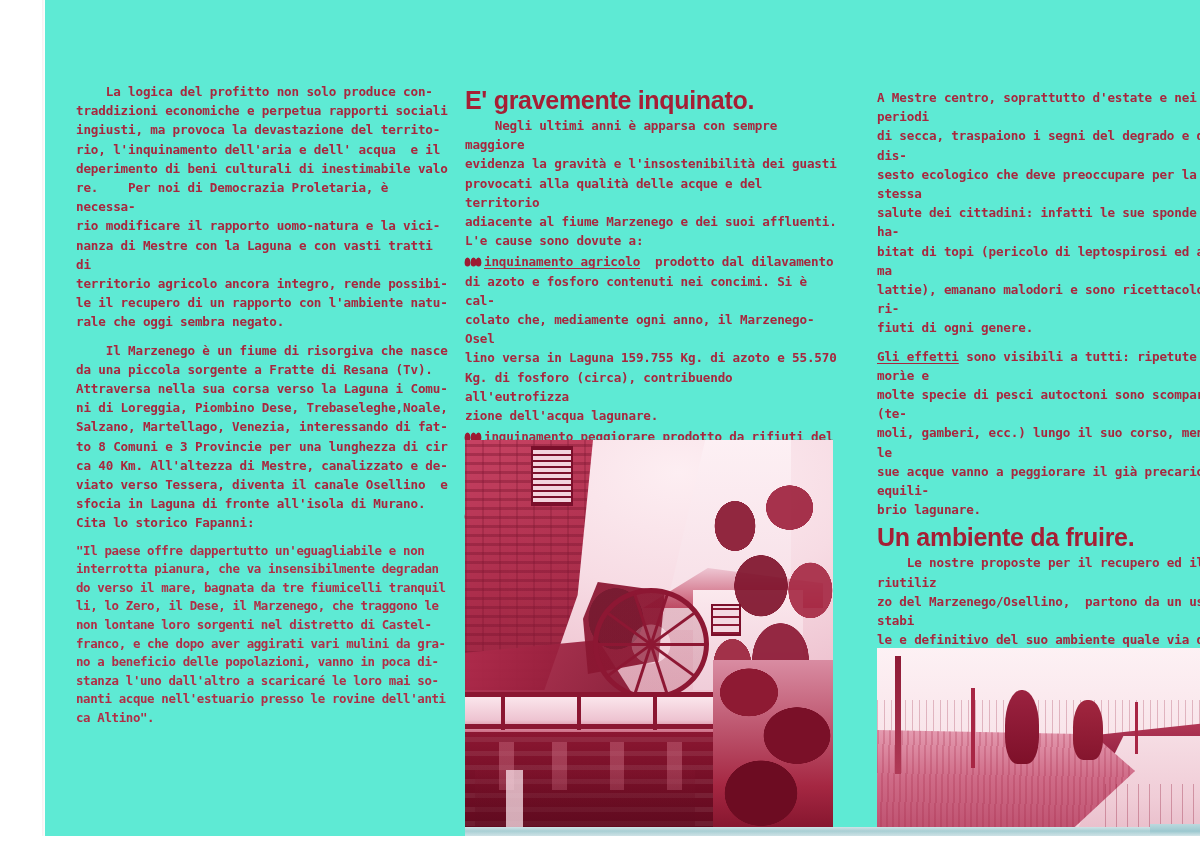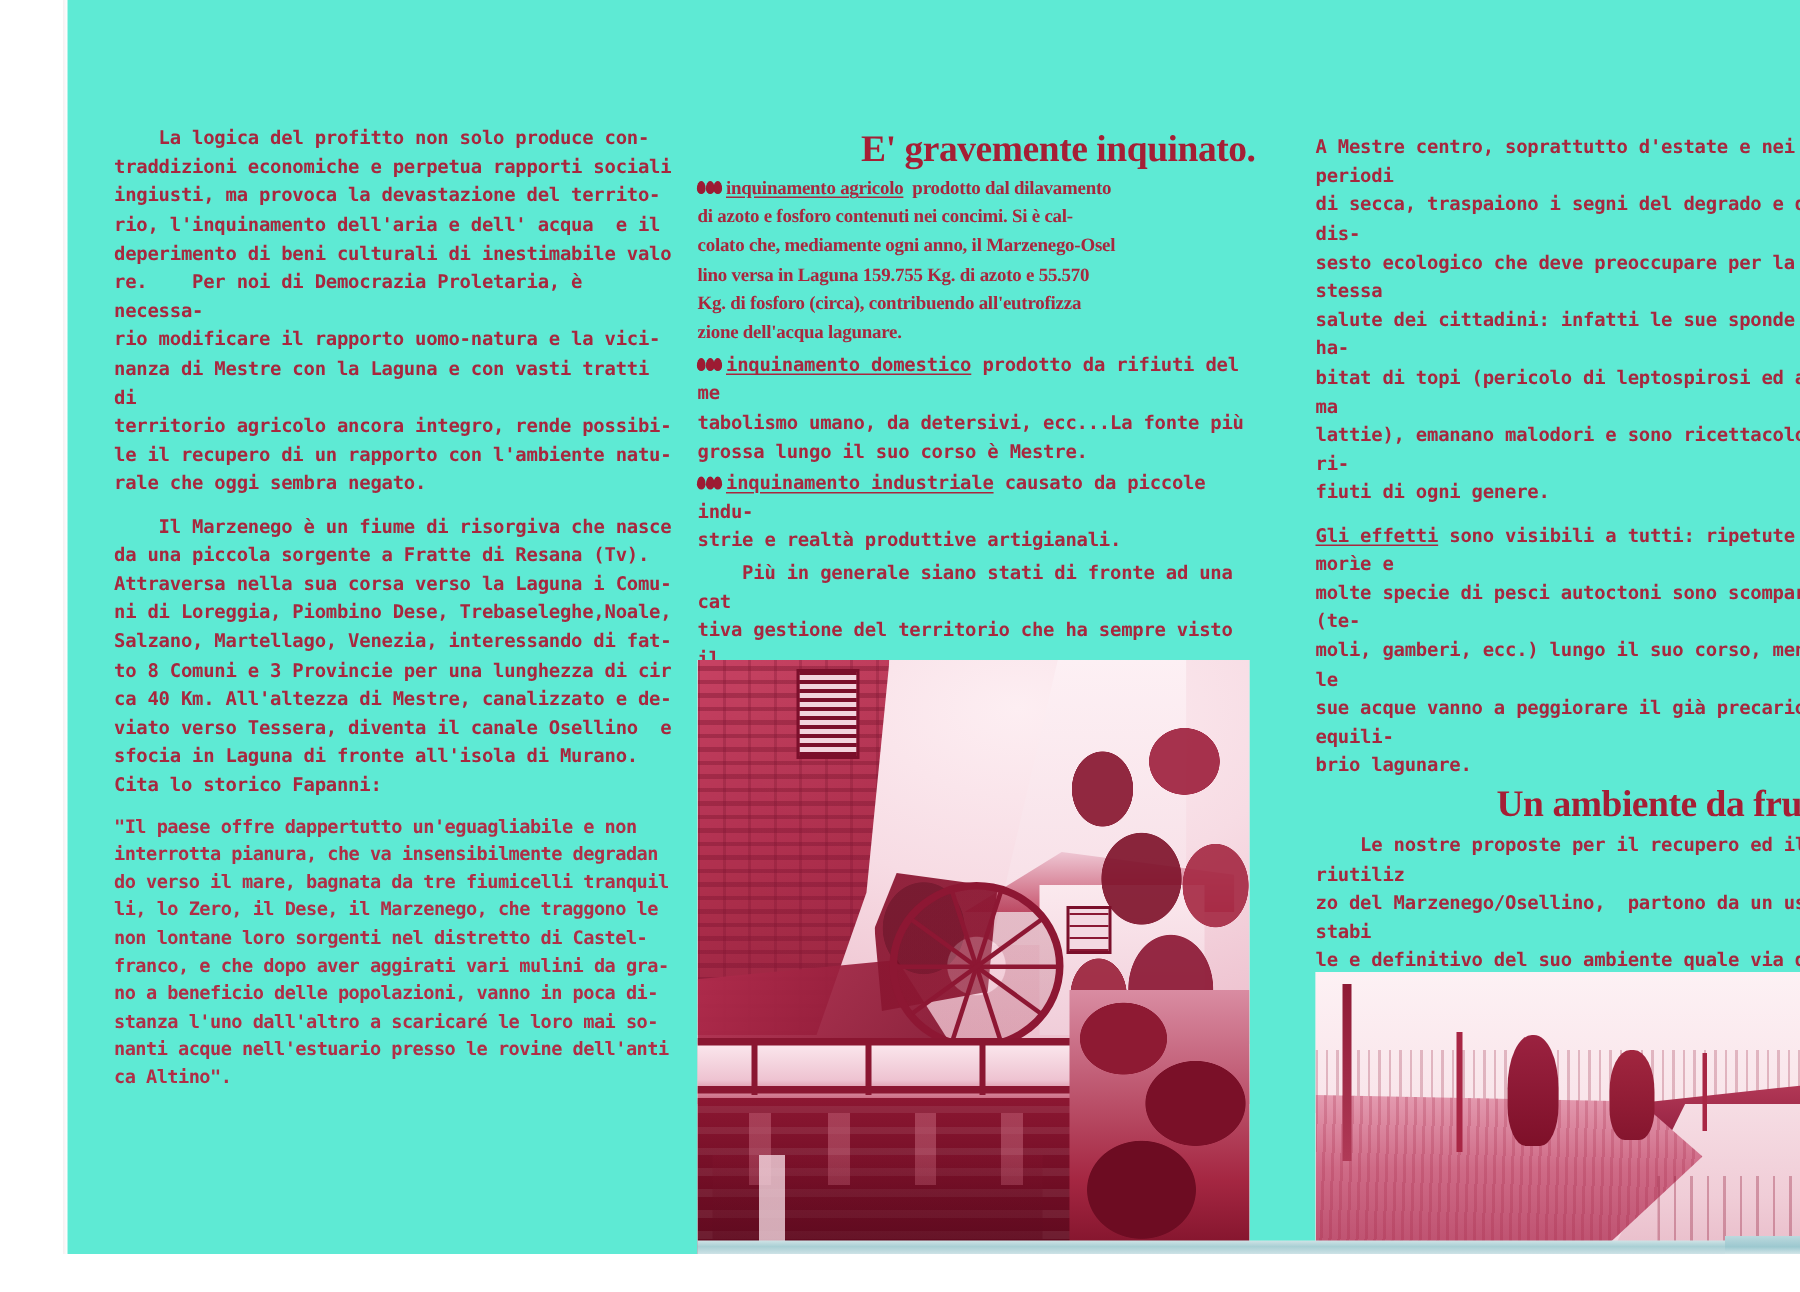--- a/index.html
+++ b/index.html
@@ -49,14 +49,13 @@
   }
   h2.heading{
     color:#a51f35;
-    font-family:Liberation Serif, serif;
+    font-family:Liberation Sans, sans-serif;
     font-weight:700;
     font-size:25px;
     line-height:28px;
     letter-spacing:-0.3px;
     margin:4px 0 2px 0;
     padding:0;
-    text-align:right;
   }
   .u{ text-decoration:underline; text-underline-offset:2px; }
 

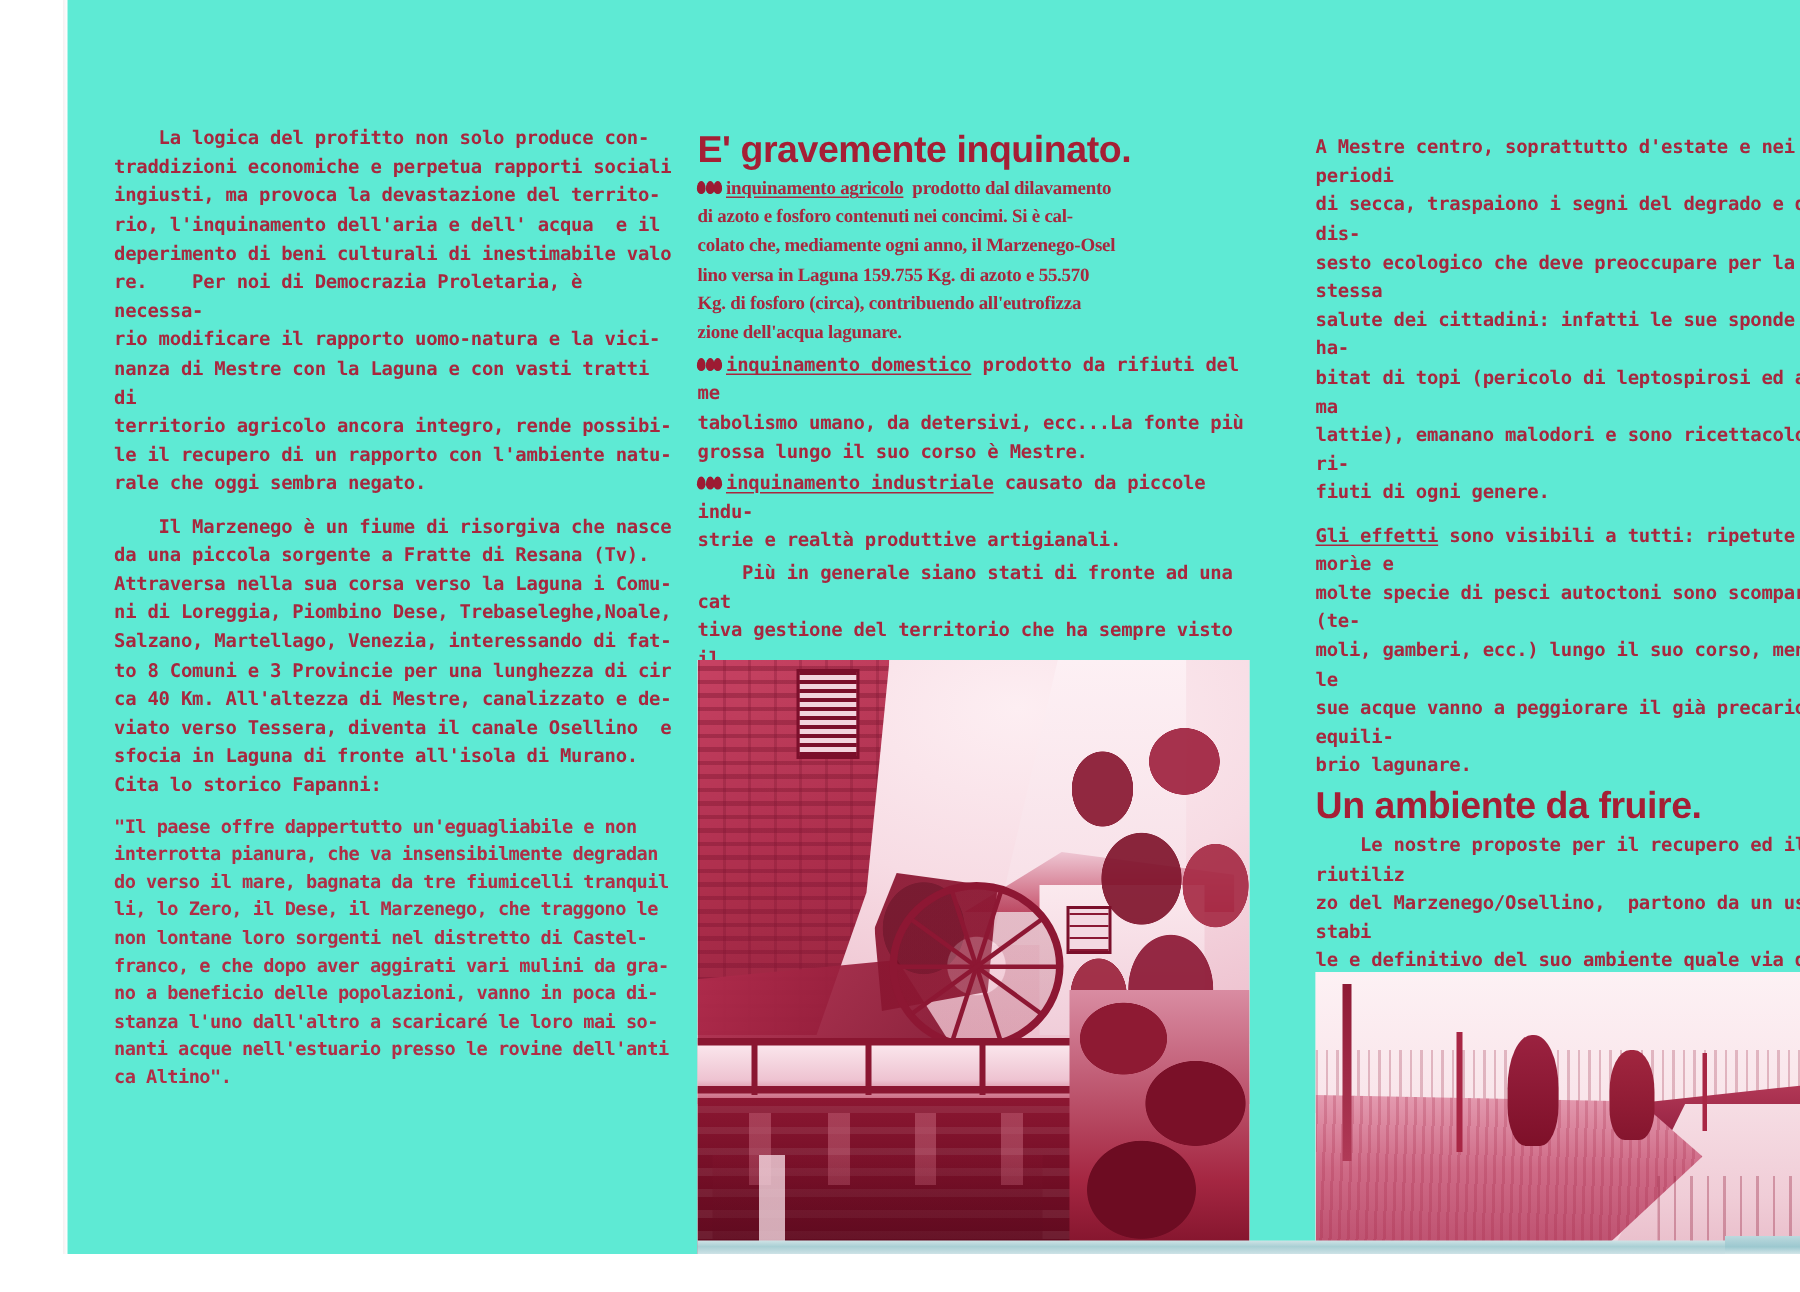--- a/index.html
+++ b/index.html
@@ -322,6 +322,11 @@
   <div class="col" id="col-2" style="top:86px;">
     <h2 class="heading" style="margin-top:0;">E' gravemente inquinato.</h2>
 
+    <p class="body-text" style="margin-bottom:2px;">    Negli ultimi anni è apparsa con sempre maggiore
+evidenza la gravità e l'insostenibilità dei guasti
+provocati alla qualità delle acque e del territorio
+adiacente al fiume Marzenego e dei suoi affluenti.
+L'e cause sono dovute a:</p>
 
     <p class="body-text li" style="margin-bottom:2px;font-family:Liberation Serif, serif;"><span class="bullet"><i></i><i></i><i></i></span><span class="u">inquinamento agricolo</span><span>  prodotto dal dilavamento
 di azoto e fosforo contenuti nei concimi. Si è cal-

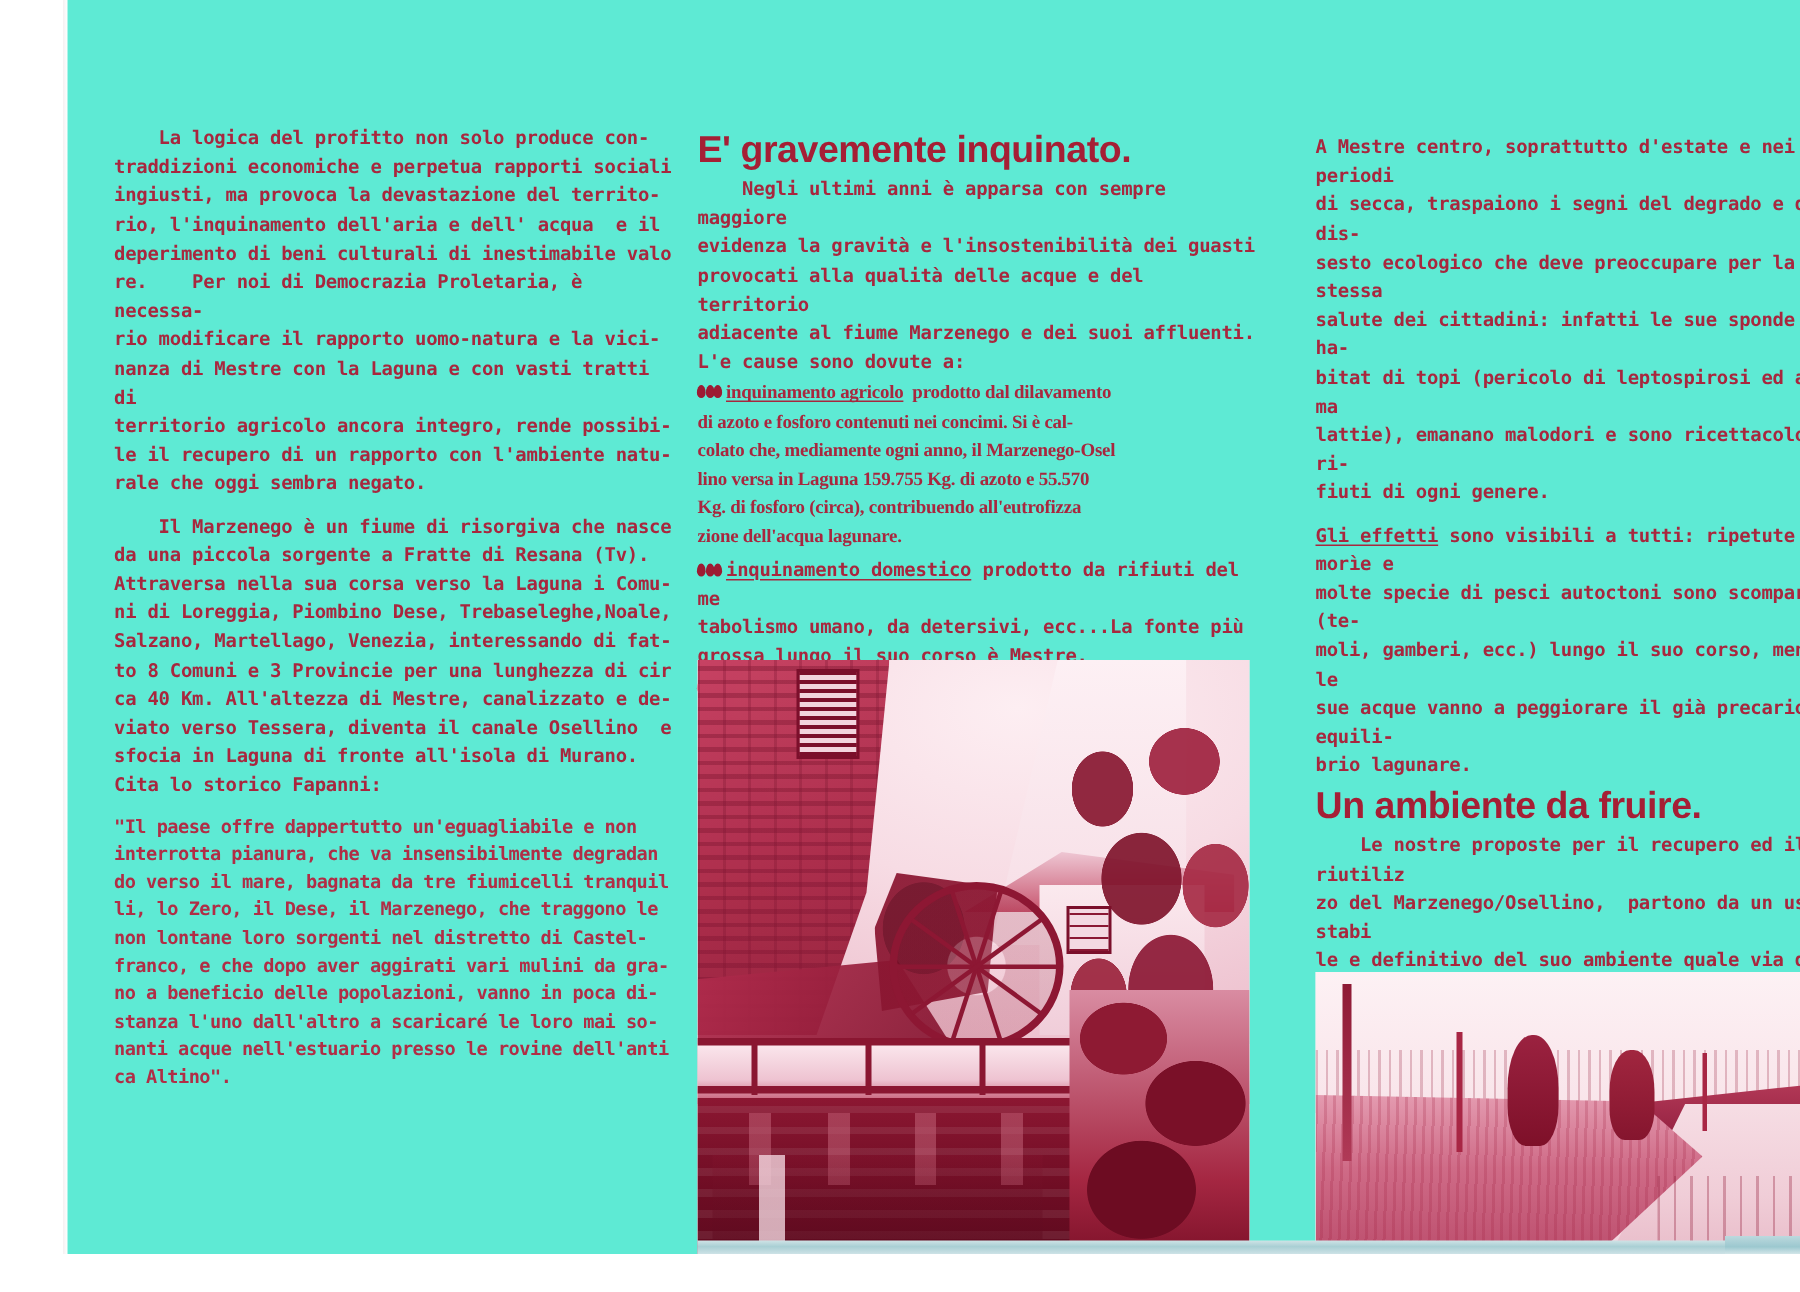--- a/index.html
+++ b/index.html
@@ -328,7 +328,7 @@
 adiacente al fiume Marzenego e dei suoi affluenti.
 L'e cause sono dovute a:</p>
 
-    <p class="body-text li" style="margin-bottom:2px;font-family:Liberation Serif, serif;"><span class="bullet"><i></i><i></i><i></i></span><span class="u">inquinamento agricolo</span><span>  prodotto dal dilavamento
+    <p class="body-text li" style="margin-bottom:2px;"><span class="bullet"><i></i><i></i><i></i></span><span class="u">inquinamento agricolo</span><span>  prodotto dal dilavamento
 di azoto e fosforo contenuti nei concimi. Si è cal-
 colato che, mediamente ogni anno, il Marzenego-Osel
 lino versa in Laguna 159.755 Kg. di azoto e 55.570

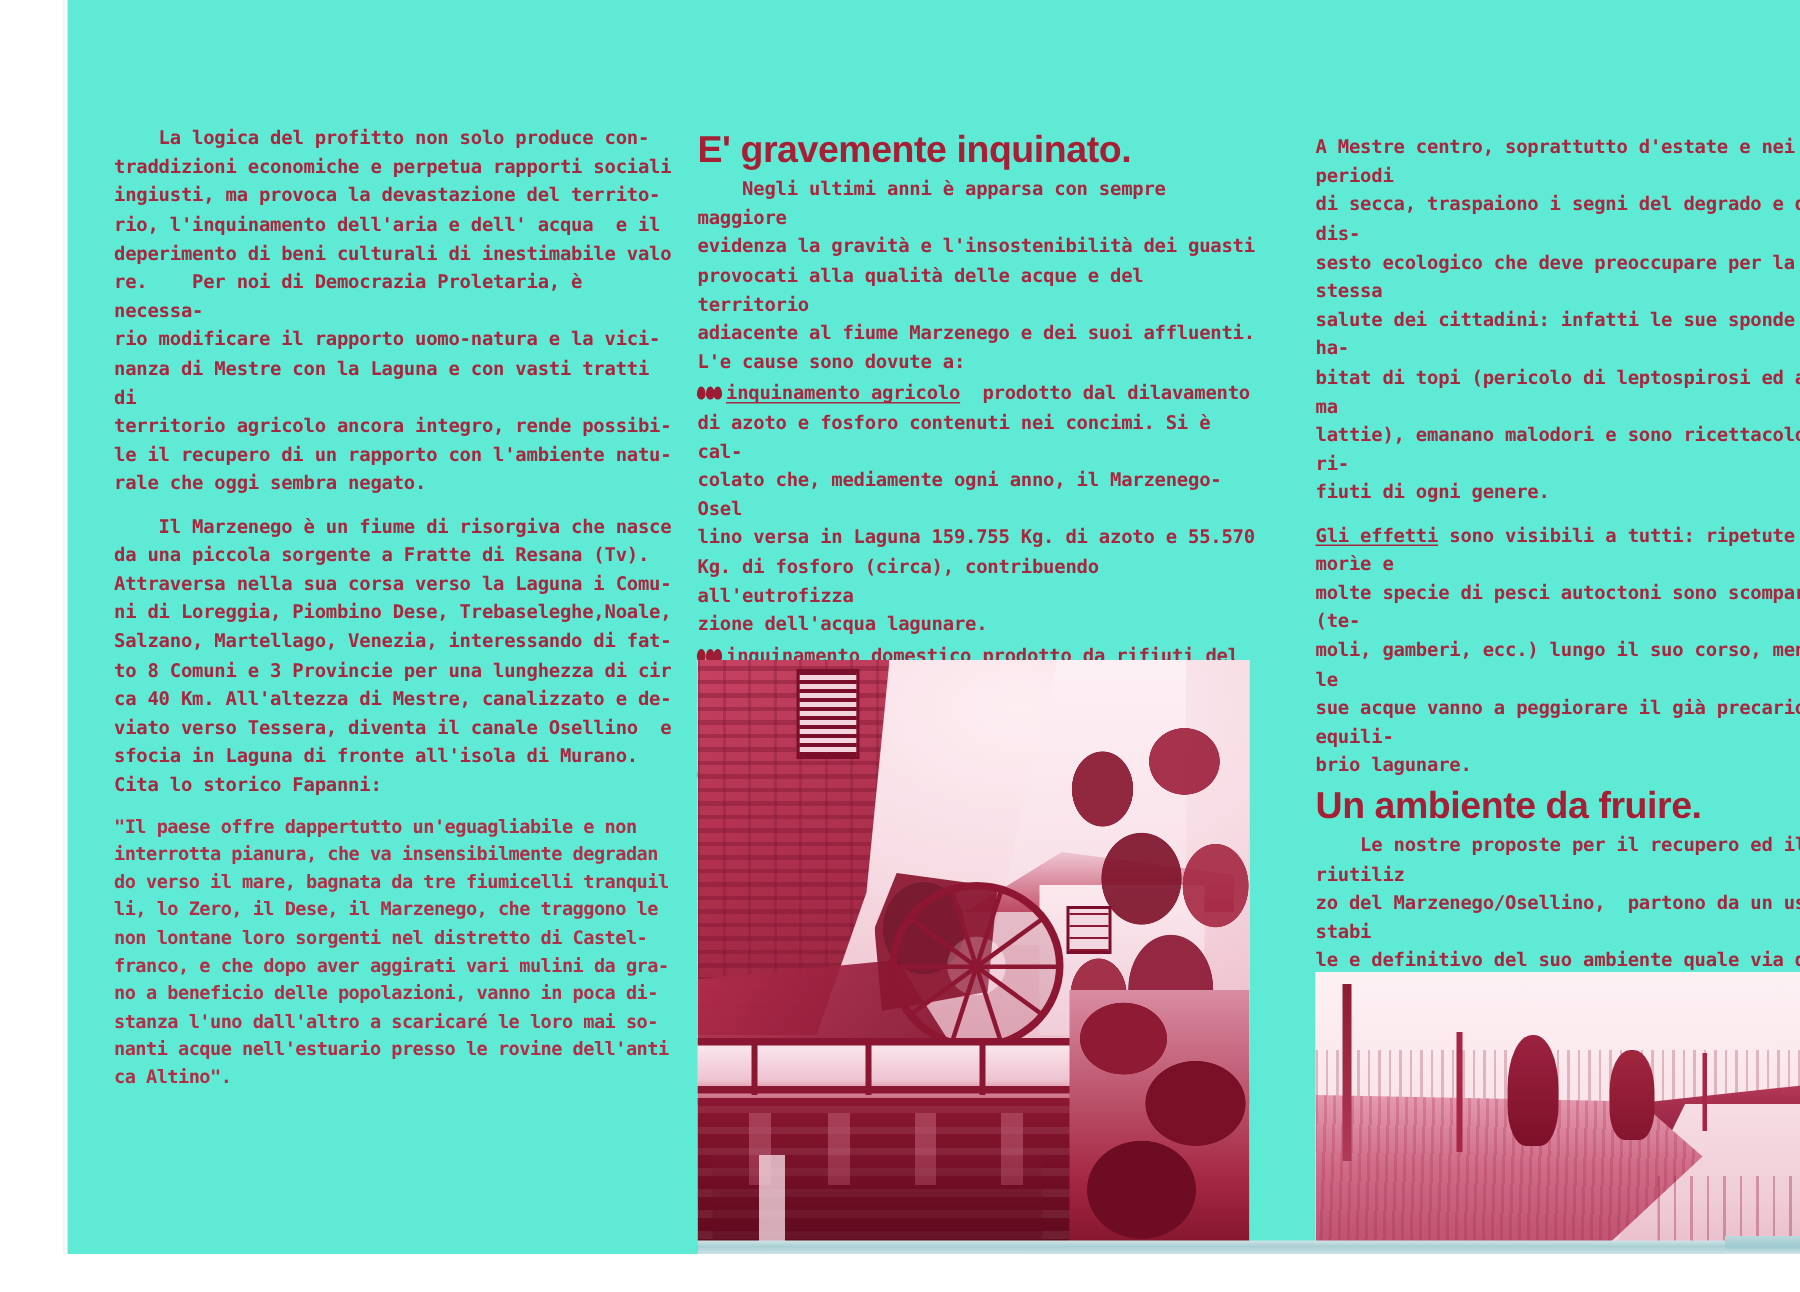--- a/index.html
+++ b/index.html
@@ -335,7 +335,7 @@
 Kg. di fosforo (circa), contribuendo all'eutrofizza
 zione dell'acqua lagunare.</span></p>
 
-    <p class="body-text li" style="margin-bottom:2px;"><span class="bullet"><i></i><i></i><i></i></span><span class="u">inquinamento domestico</span><span> prodotto da rifiuti del me
+    <p class="body-text li" style="margin-bottom:2px;"><span class="bullet"><i></i><i></i><i></i></span><span class="u">inquinamento peggiorare</span><span> prodotto da rifiuti del me
 tabolismo umano, da detersivi, ecc...La fonte più
 grossa lungo il suo corso è Mestre.</span></p>
 

